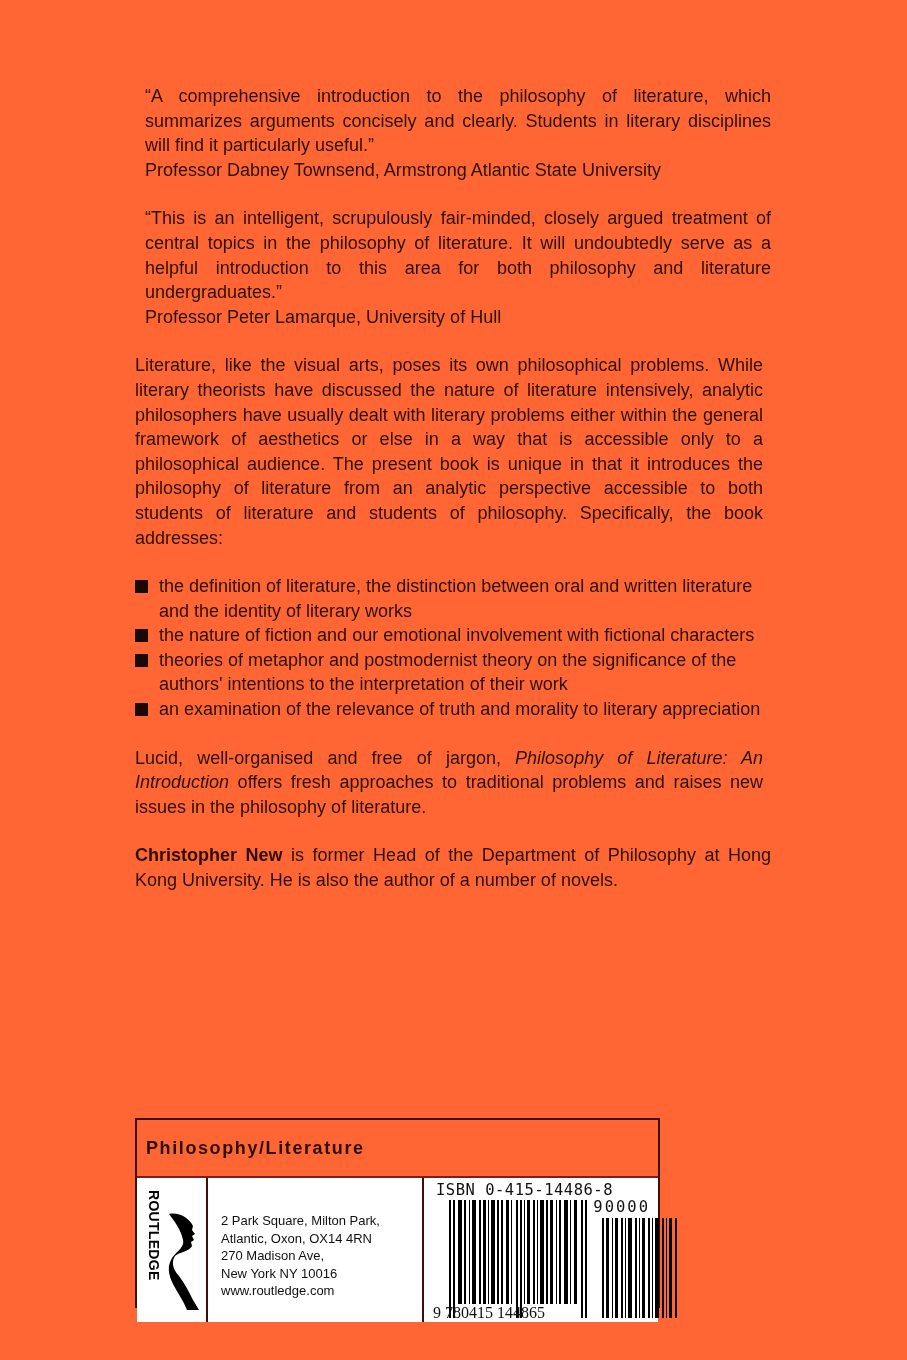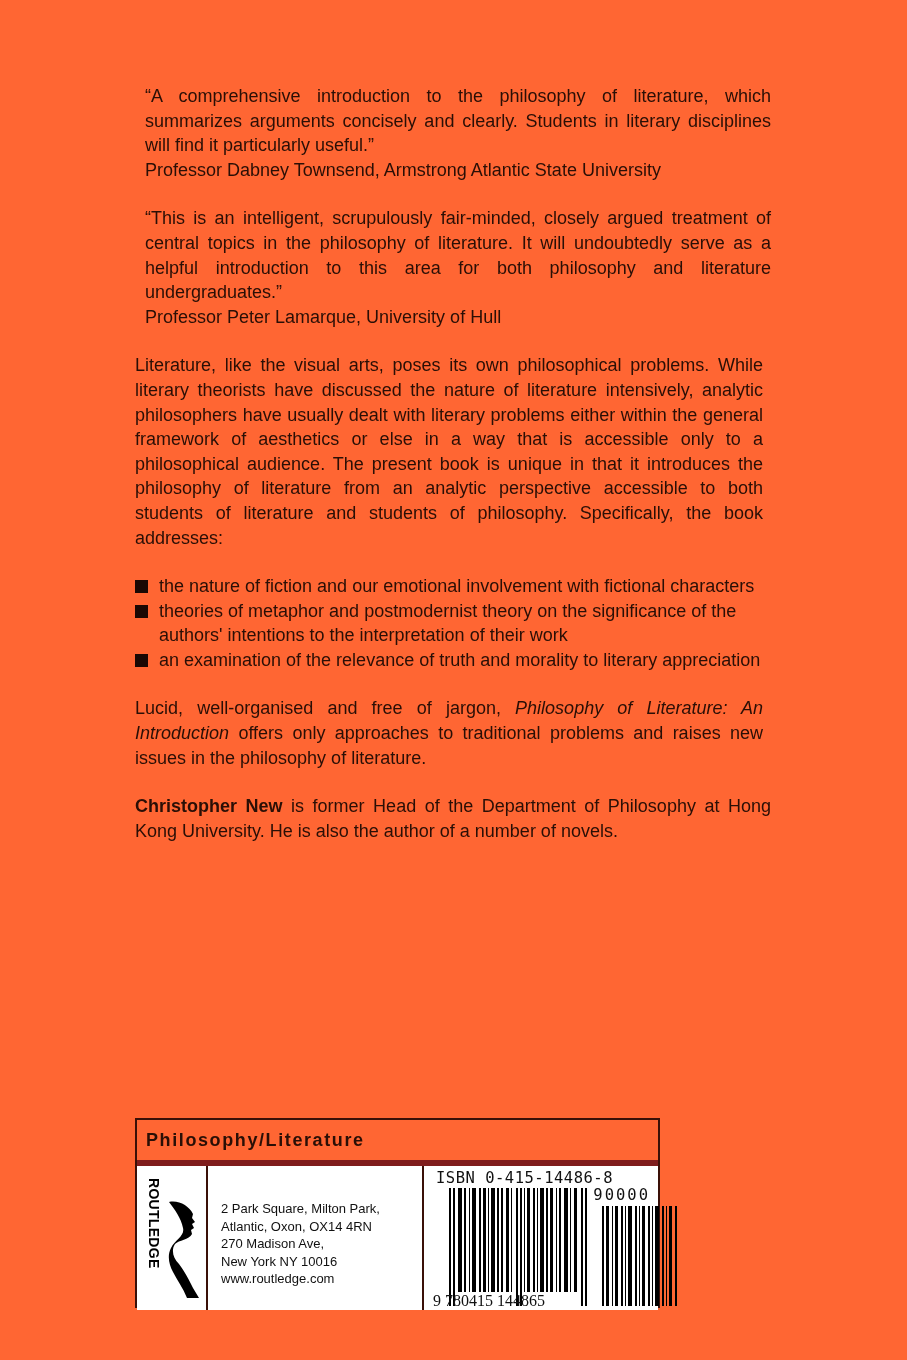--- a/index.html
+++ b/index.html
@@ -108,7 +108,7 @@
   <p class="desc">Literature, like the visual arts, poses its own philosophical problems. While literary theorists have discussed the nature of literature intensively, analytic philosophers have usually dealt with literary problems either within the general framework of aesthetics or else in a way that is accessible only to a philosophical audience. The present book is unique in that it introduces the philosophy of literature from an analytic perspective accessible to both students of literature and students of philosophy. Specifically, the book addresses:</p>
 
   <ul class="topics">
-    <li><span class="bullet"></span></li>
+    <li><span class="bullet"></span><span>the definition of literature, the distinction between oral and written literature and the identity of literary works</span></li>
     <li><span class="bullet"></span><span>the nature of fiction and our emotional involvement with fictional characters</span></li>
     <li><span class="bullet"></span><span>theories of metaphor and postmodernist theory on the significance of the authors' intentions to the interpretation of their work</span></li>
     <li><span class="bullet"></span><span>an examination of the relevance of truth and morality to literary appreciation</span></li>

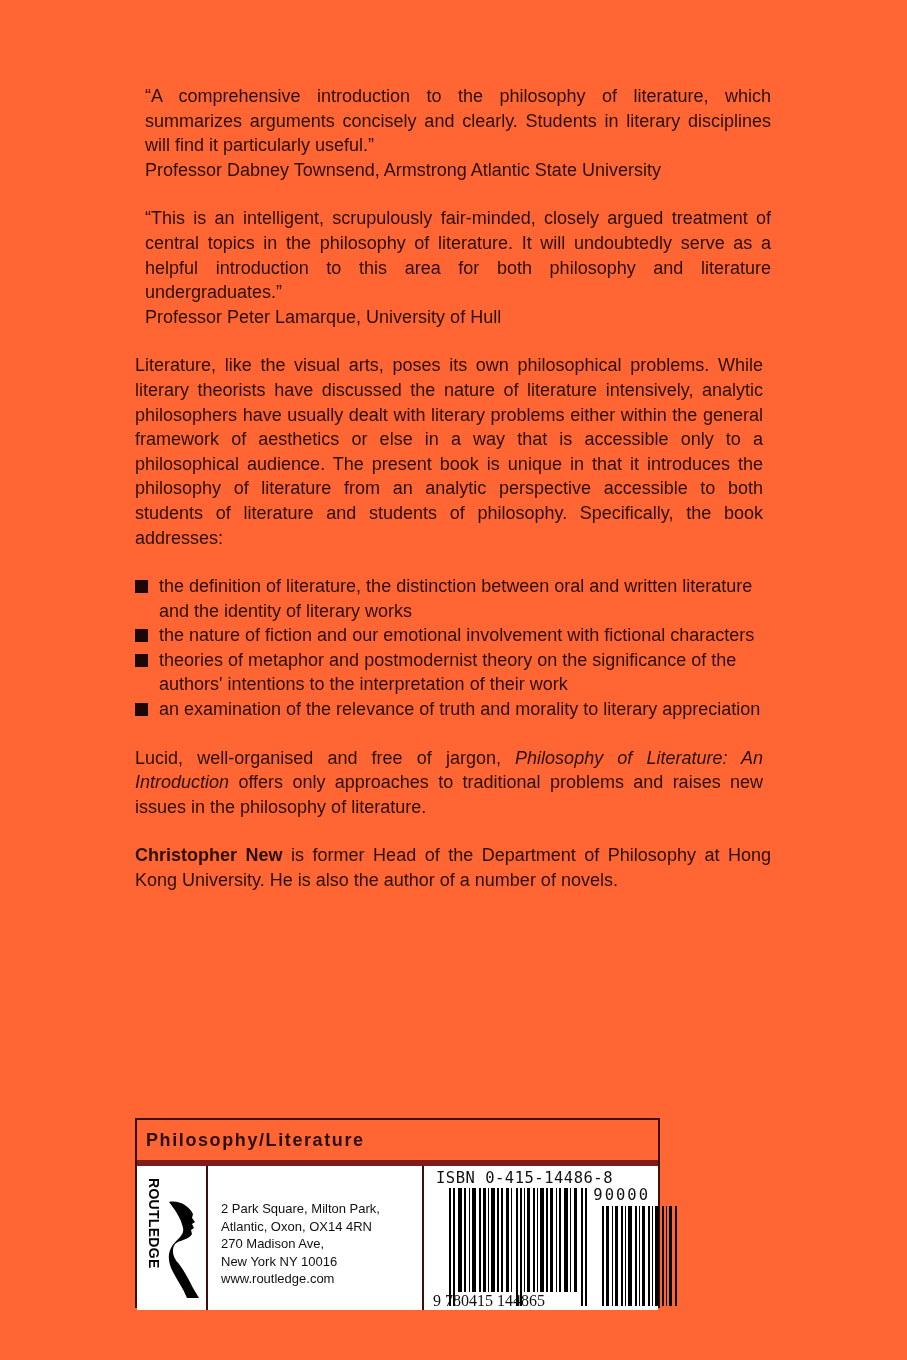--- a/index.html
+++ b/index.html
@@ -114,7 +114,7 @@
     <li><span class="bullet"></span><span>an examination of the relevance of truth and morality to literary appreciation</span></li>
   </ul>
 
-  <p class="desc"><span>Lucid, well-organised and free of jargon, </span><em>Philosophy of Literature: An Introduction</em><span> offers only approaches to traditional problems and raises new issues in the philosophy of literature.</span></p>
+  <p class="desc"><span>Lucid, well-organised and free of jargon, </span><em>Philosophy of Literature: An Introduction</em><span> offers fresh approaches to traditional problems and raises new issues in the philosophy of literature.</span></p>
 
   <p class="bio"><b>Christopher New</b><span> is former Head of the Department of Philosophy at Hong Kong University. He is also the author of a number of novels.</span></p>
 </div>

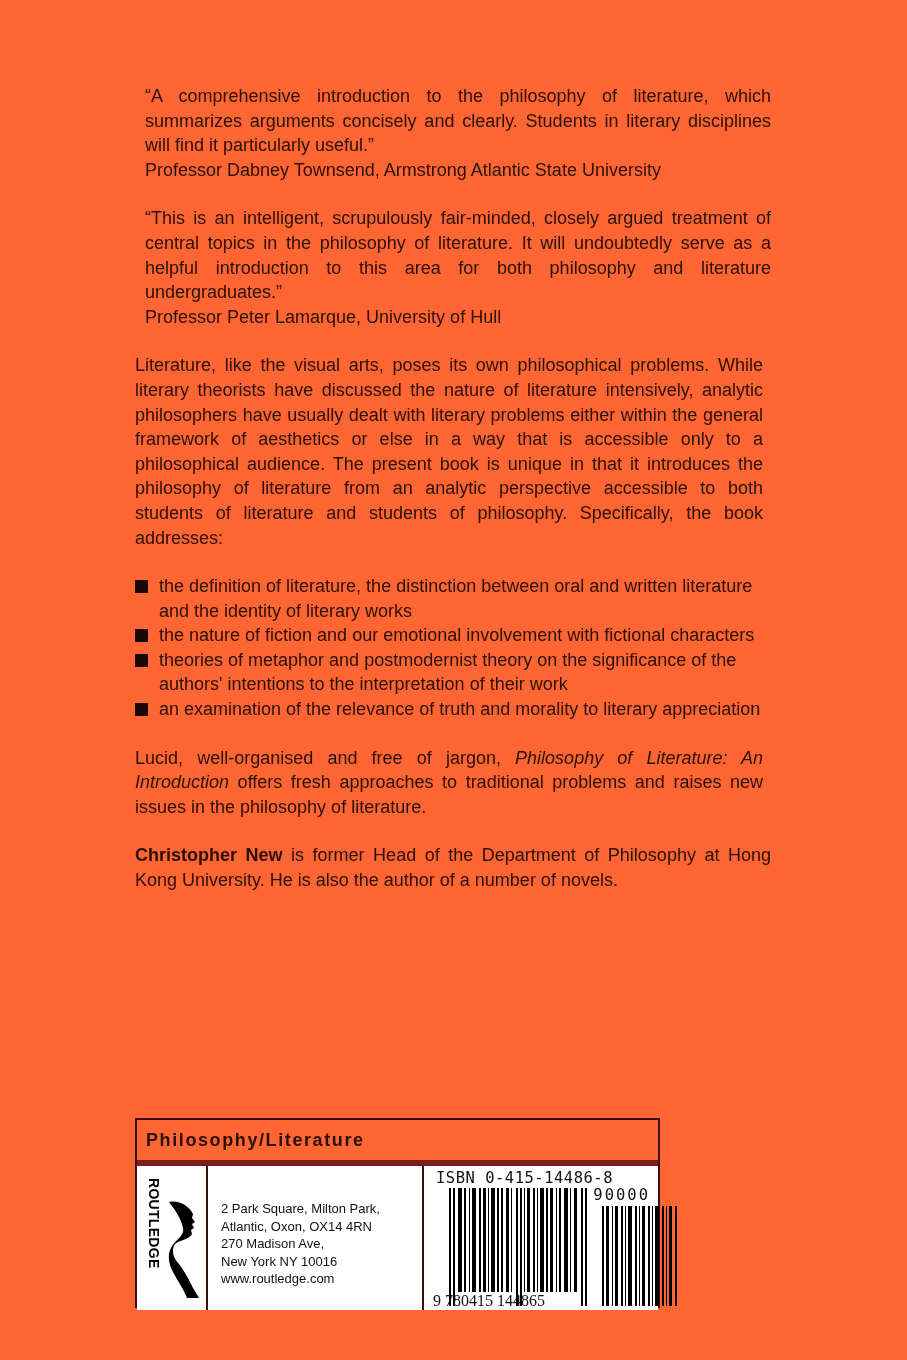--- a/index.html
+++ b/index.html
@@ -41,8 +41,8 @@
     box-sizing: border-box;
   }
   .category-bar {
-    height: 46px;
-    border-bottom: 6px solid #7f1d1d;
+    height: 58px;
+    border-bottom: 2px solid #7f1d1d;
     box-sizing: border-box;
     display: flex; align-items: center;
     padding-left: 9px;

